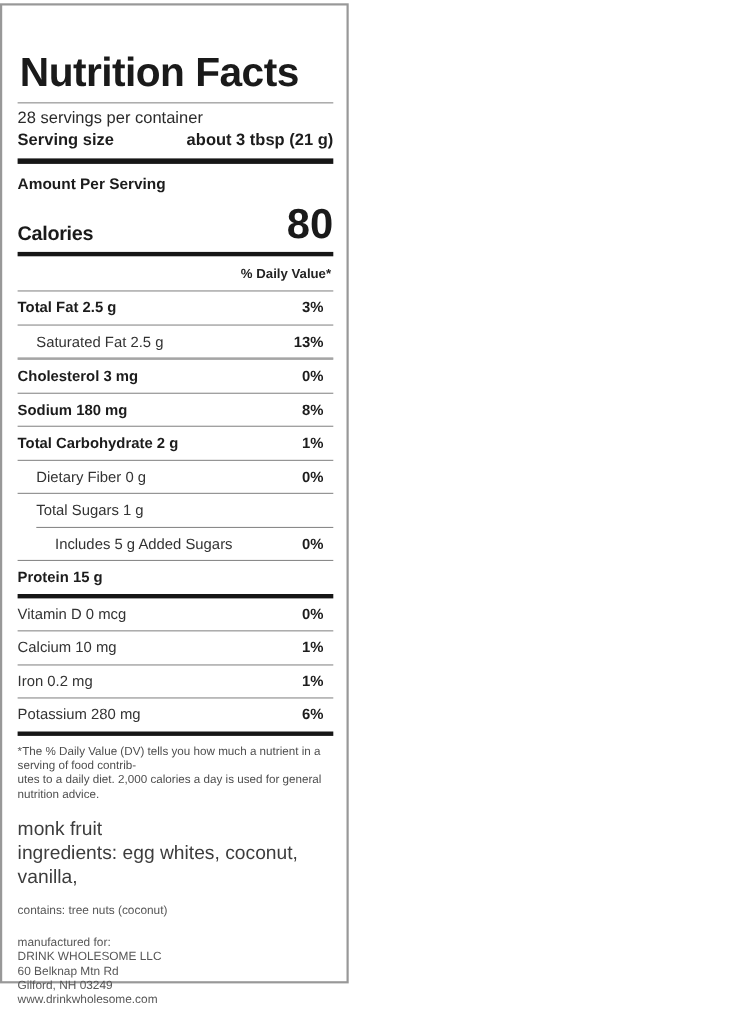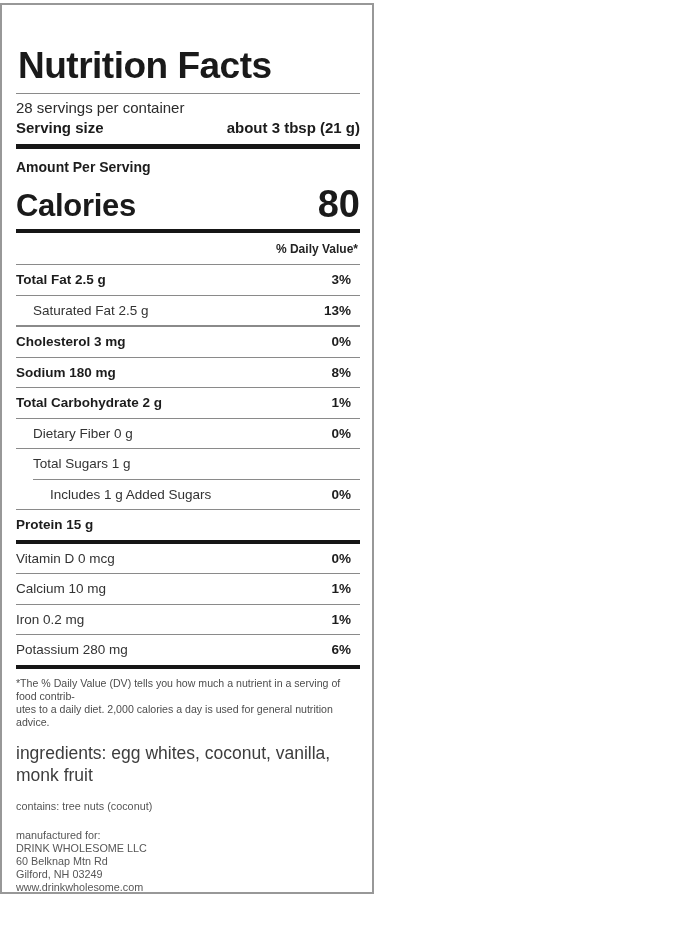--- a/index.html
+++ b/index.html
@@ -22,7 +22,7 @@
     position: absolute;
     left: 0;
     top: 3px;
-    width: 374px;
+    width: 317px;
     height: 891px;
     box-sizing: border-box;
     border: 2px solid #989898;

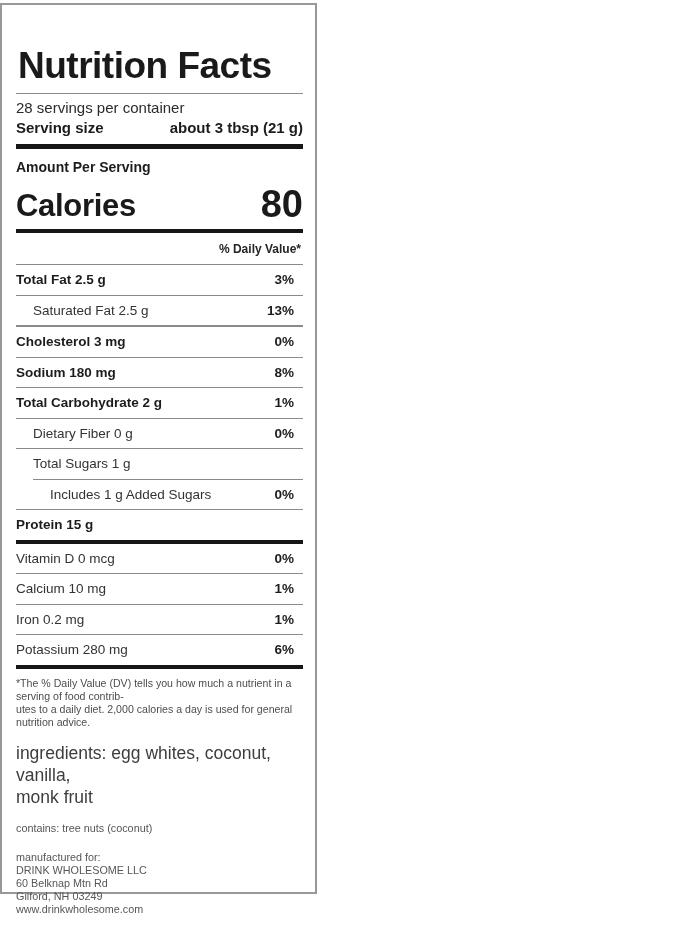--- a/index.html
+++ b/index.html
@@ -80,7 +80,7 @@
     height: 42px;
   }
   .cal-label {
-    font-size: 31px;
+    font-size: 18px;
     font-weight: bold;
     letter-spacing: -0.3px;
     color: #1a1a1a;

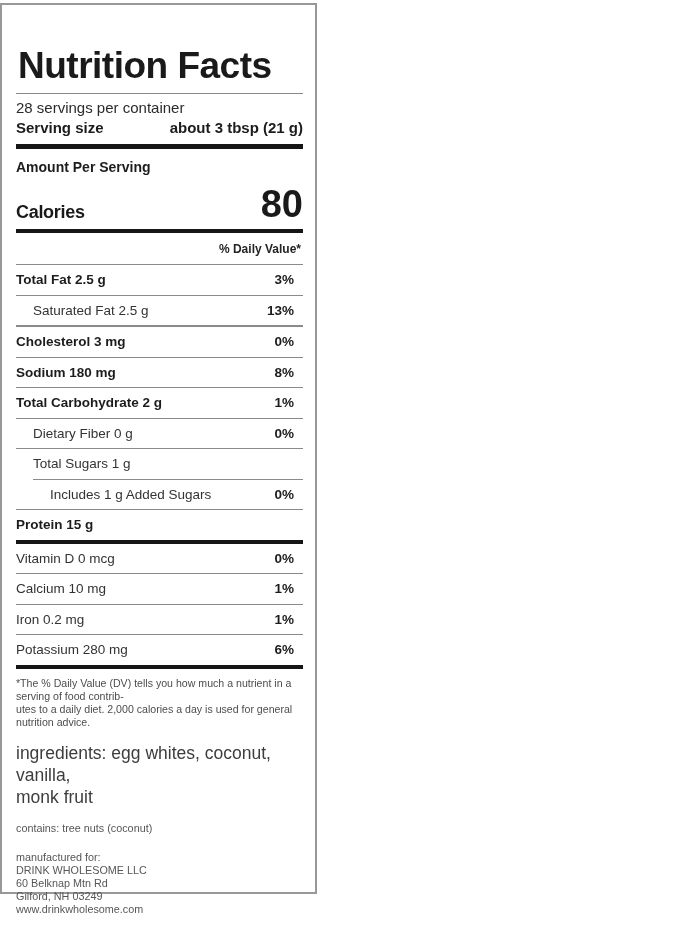--- a/index.html
+++ b/index.html
@@ -218,7 +218,7 @@
 
     <div class="hr ind"></div>
     <div class="row">
-      <span class="nm ind2">Includes 1 g Added Sugars</span>
+      <span class="nm ind2">Includes 5 g Added Sugars</span>
       <span class="dv">0%</span>
     </div>
 

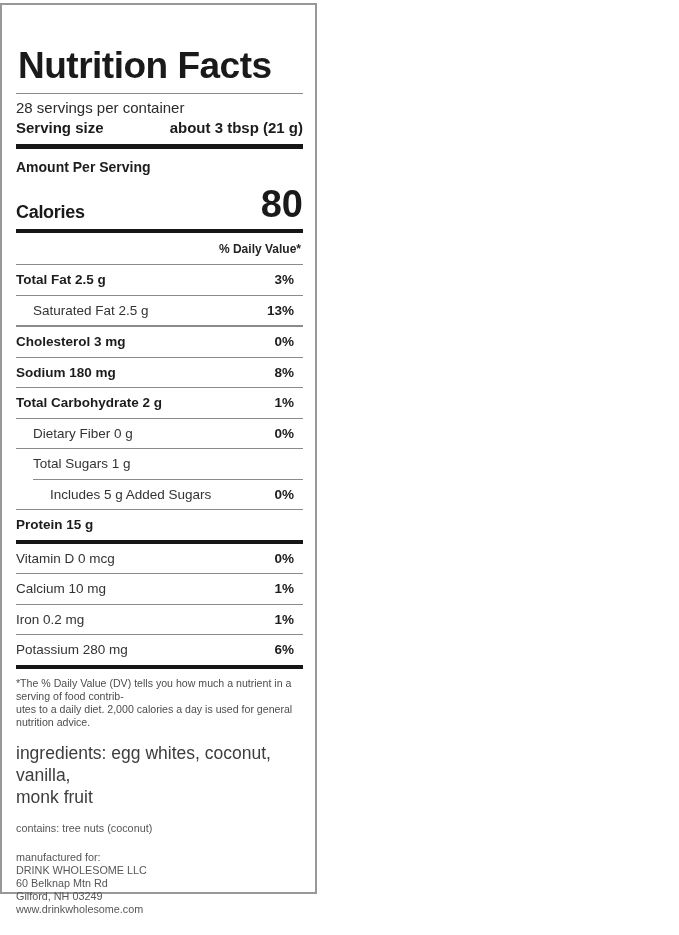--- a/index.html
+++ b/index.html
@@ -261,8 +261,8 @@
     </div>
 
     <div class="ingredients">
+      <div>monk fruit</div>
       <div>ingredients: egg whites, coconut, vanilla,</div>
-      <div>monk fruit</div>
     </div>
 
     <div class="contains">contains: tree nuts (coconut)</div>

